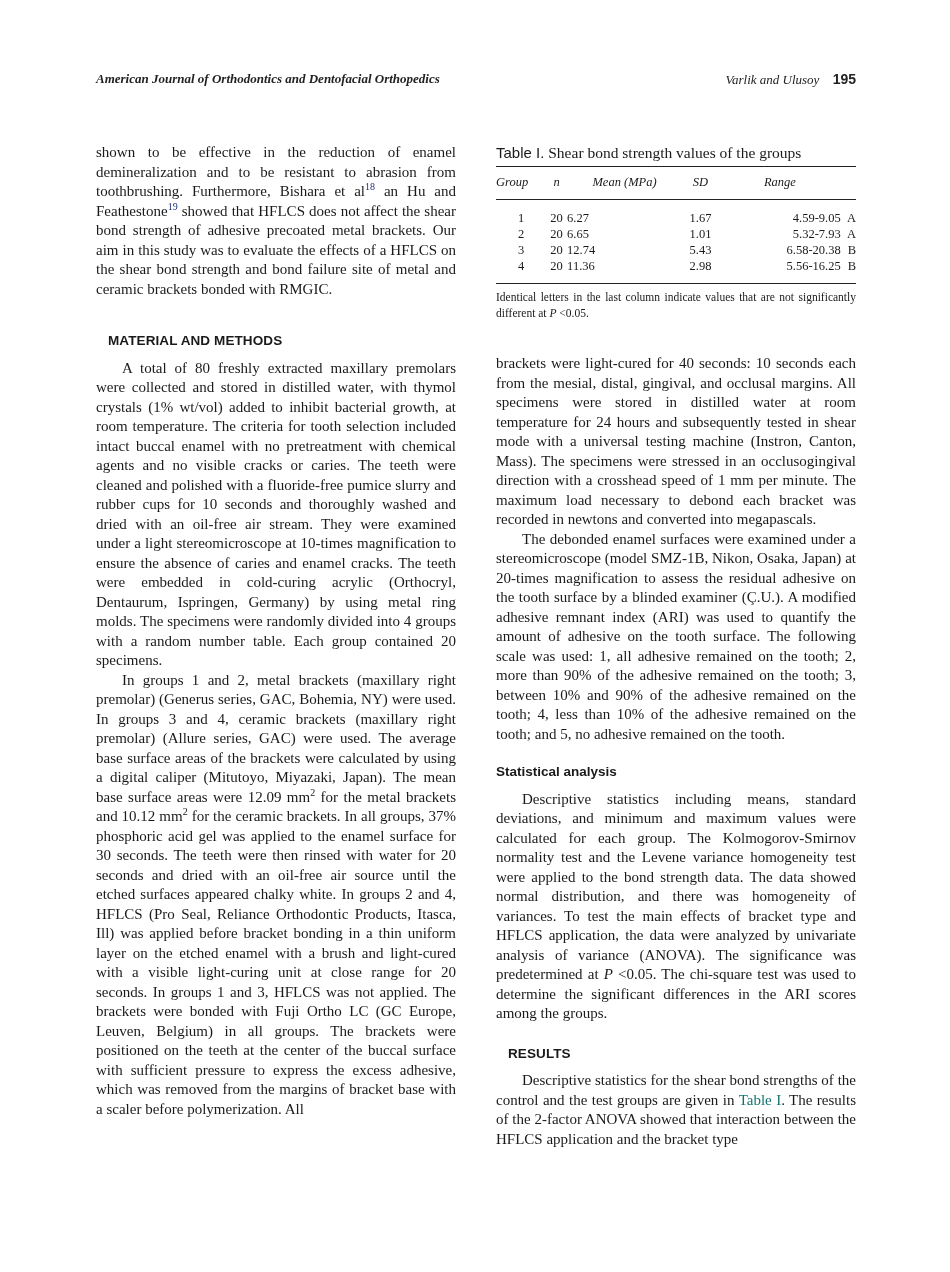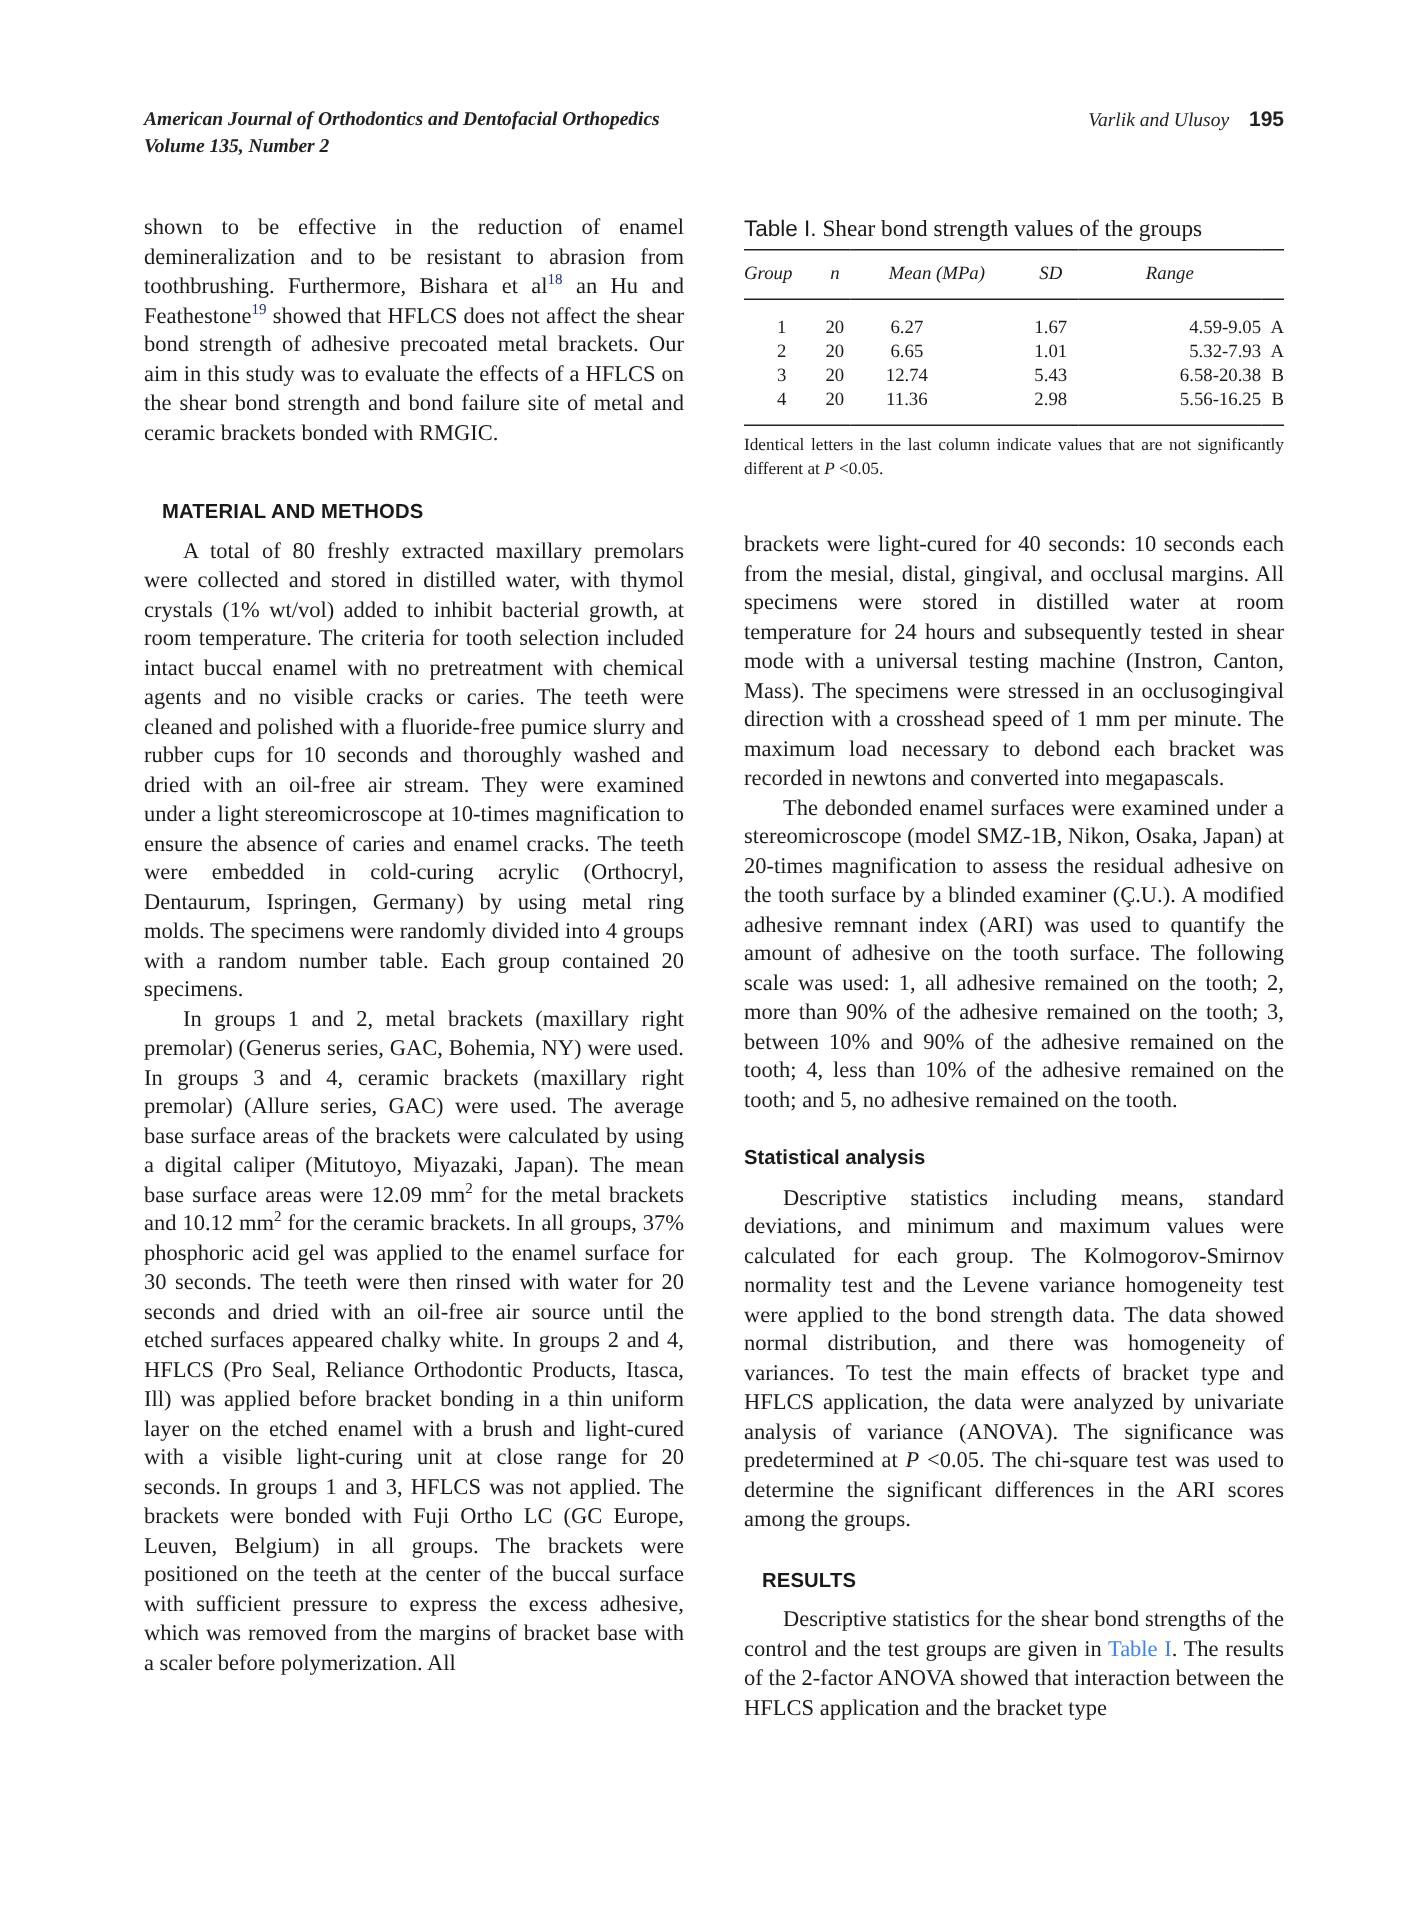--- a/index.html
+++ b/index.html
@@ -63,7 +63,6 @@
 <div class="running-head">
   <div class="left">
     <div>American Journal of Orthodontics and Dentofacial Orthopedics</div>
-    <div>Volume 135, Number 2</div>
   </div>
   <div class="right">
     <span class="authors">Varlik and Ulusoy</span>

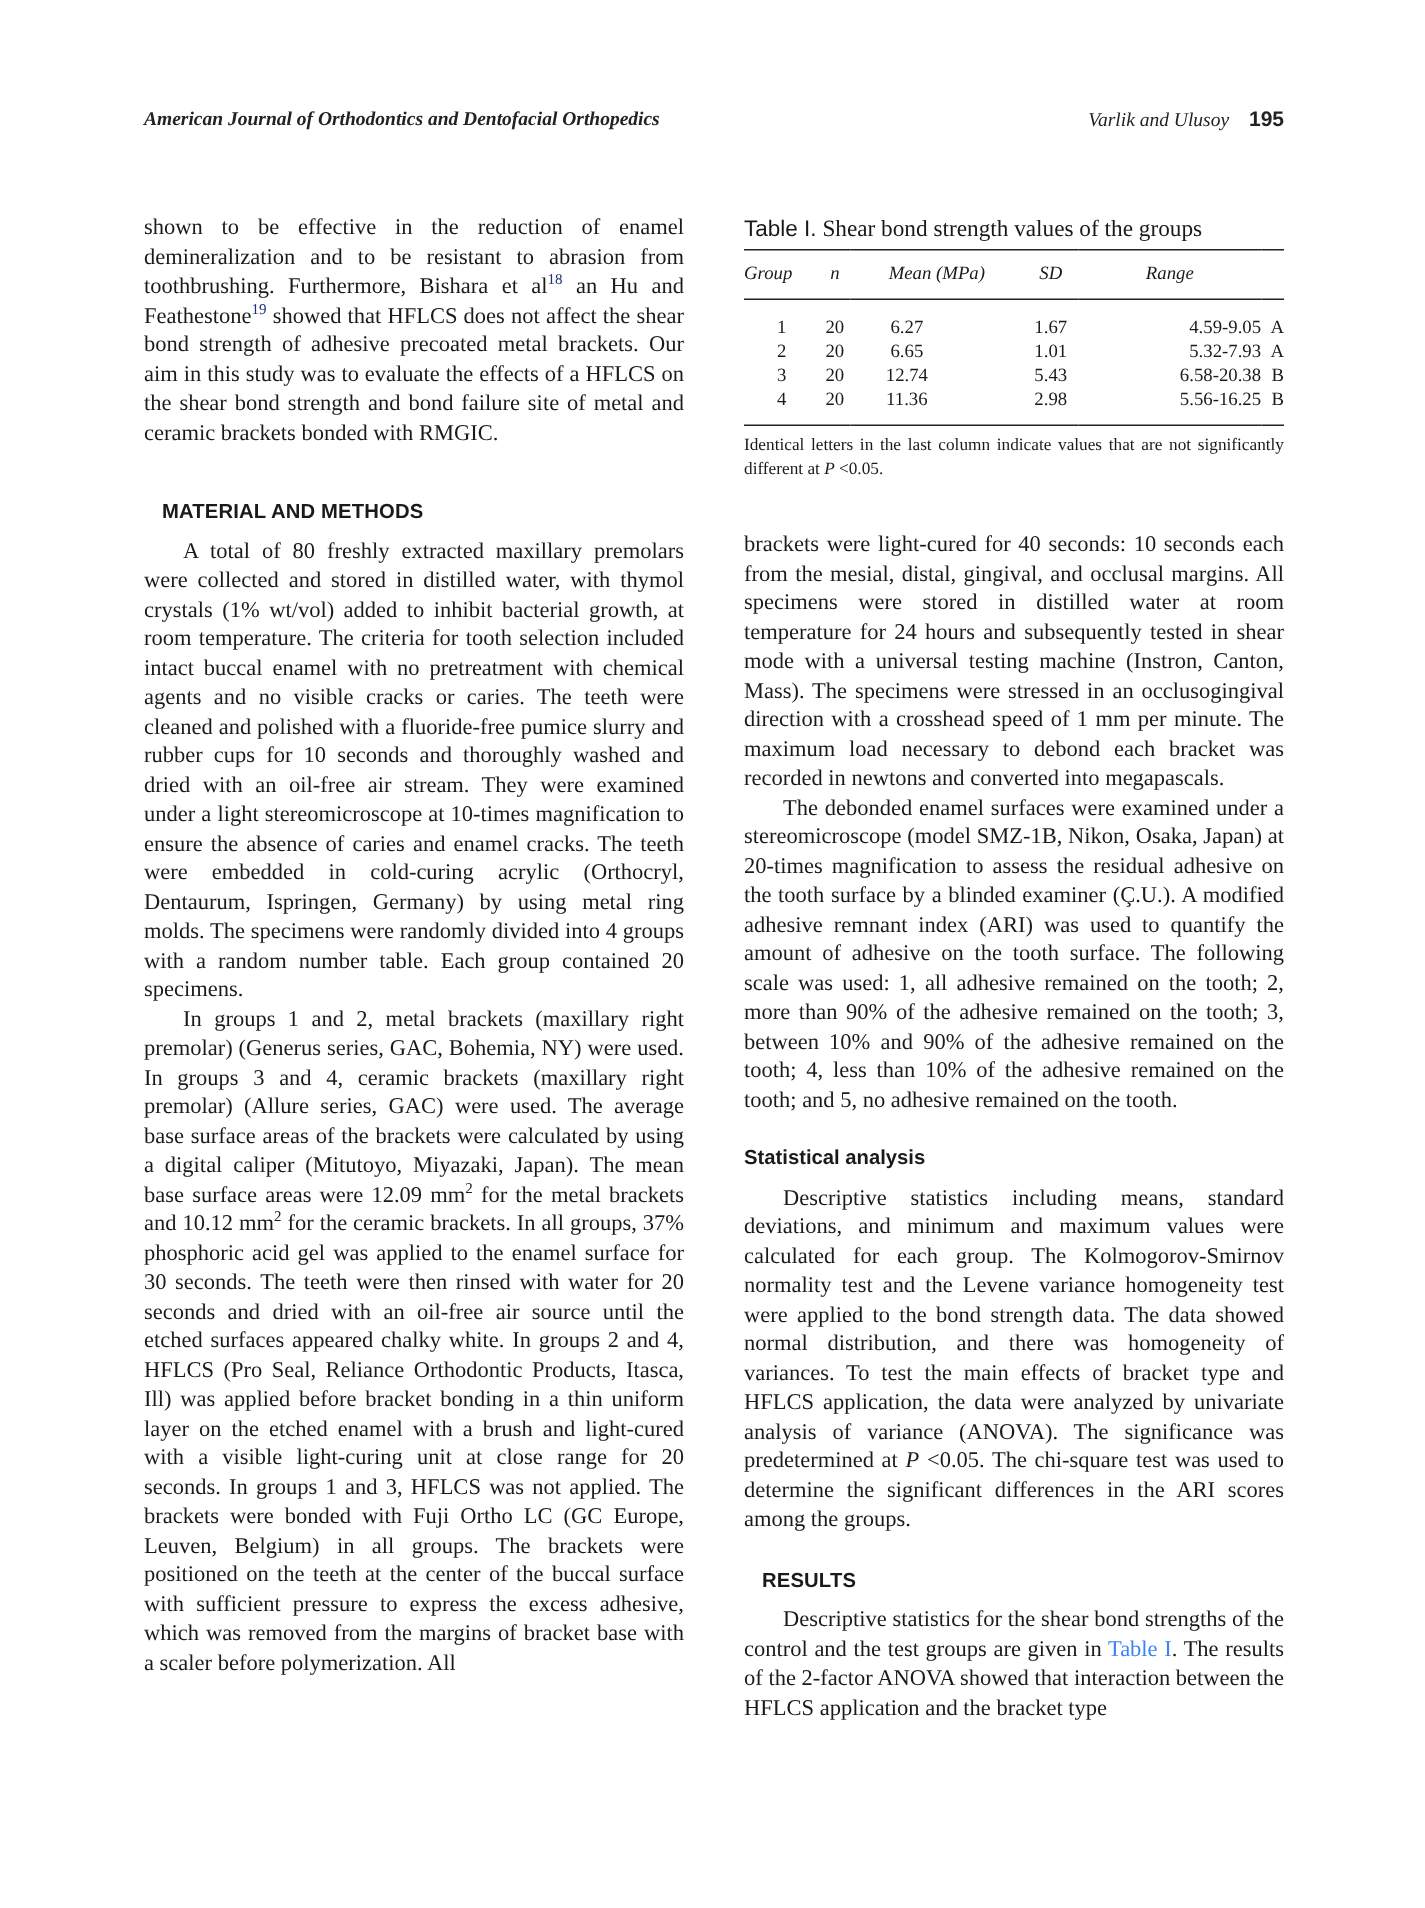--- a/index.html
+++ b/index.html
@@ -52,7 +52,7 @@
   table.data td { padding: 0; text-align: center; }
   table.data th.c-group, table.data td.c-group { text-align: left; width: 50px; }
   table.data td.c-group { padding-left: 22px; box-sizing: border-box; }
-  table.data td.c-mean { text-align: center; padding-right: 40px; }
+  table.data td.c-mean { text-align: left; padding-right: 40px; }
   table.data td.c-range { text-align: right; padding-left: 18px; }
   table.data td.c-letter { text-align: right; }
   .table-foot { font-size: 11.5px; line-height: 16px; text-align: justify; margin-top: 5px; }

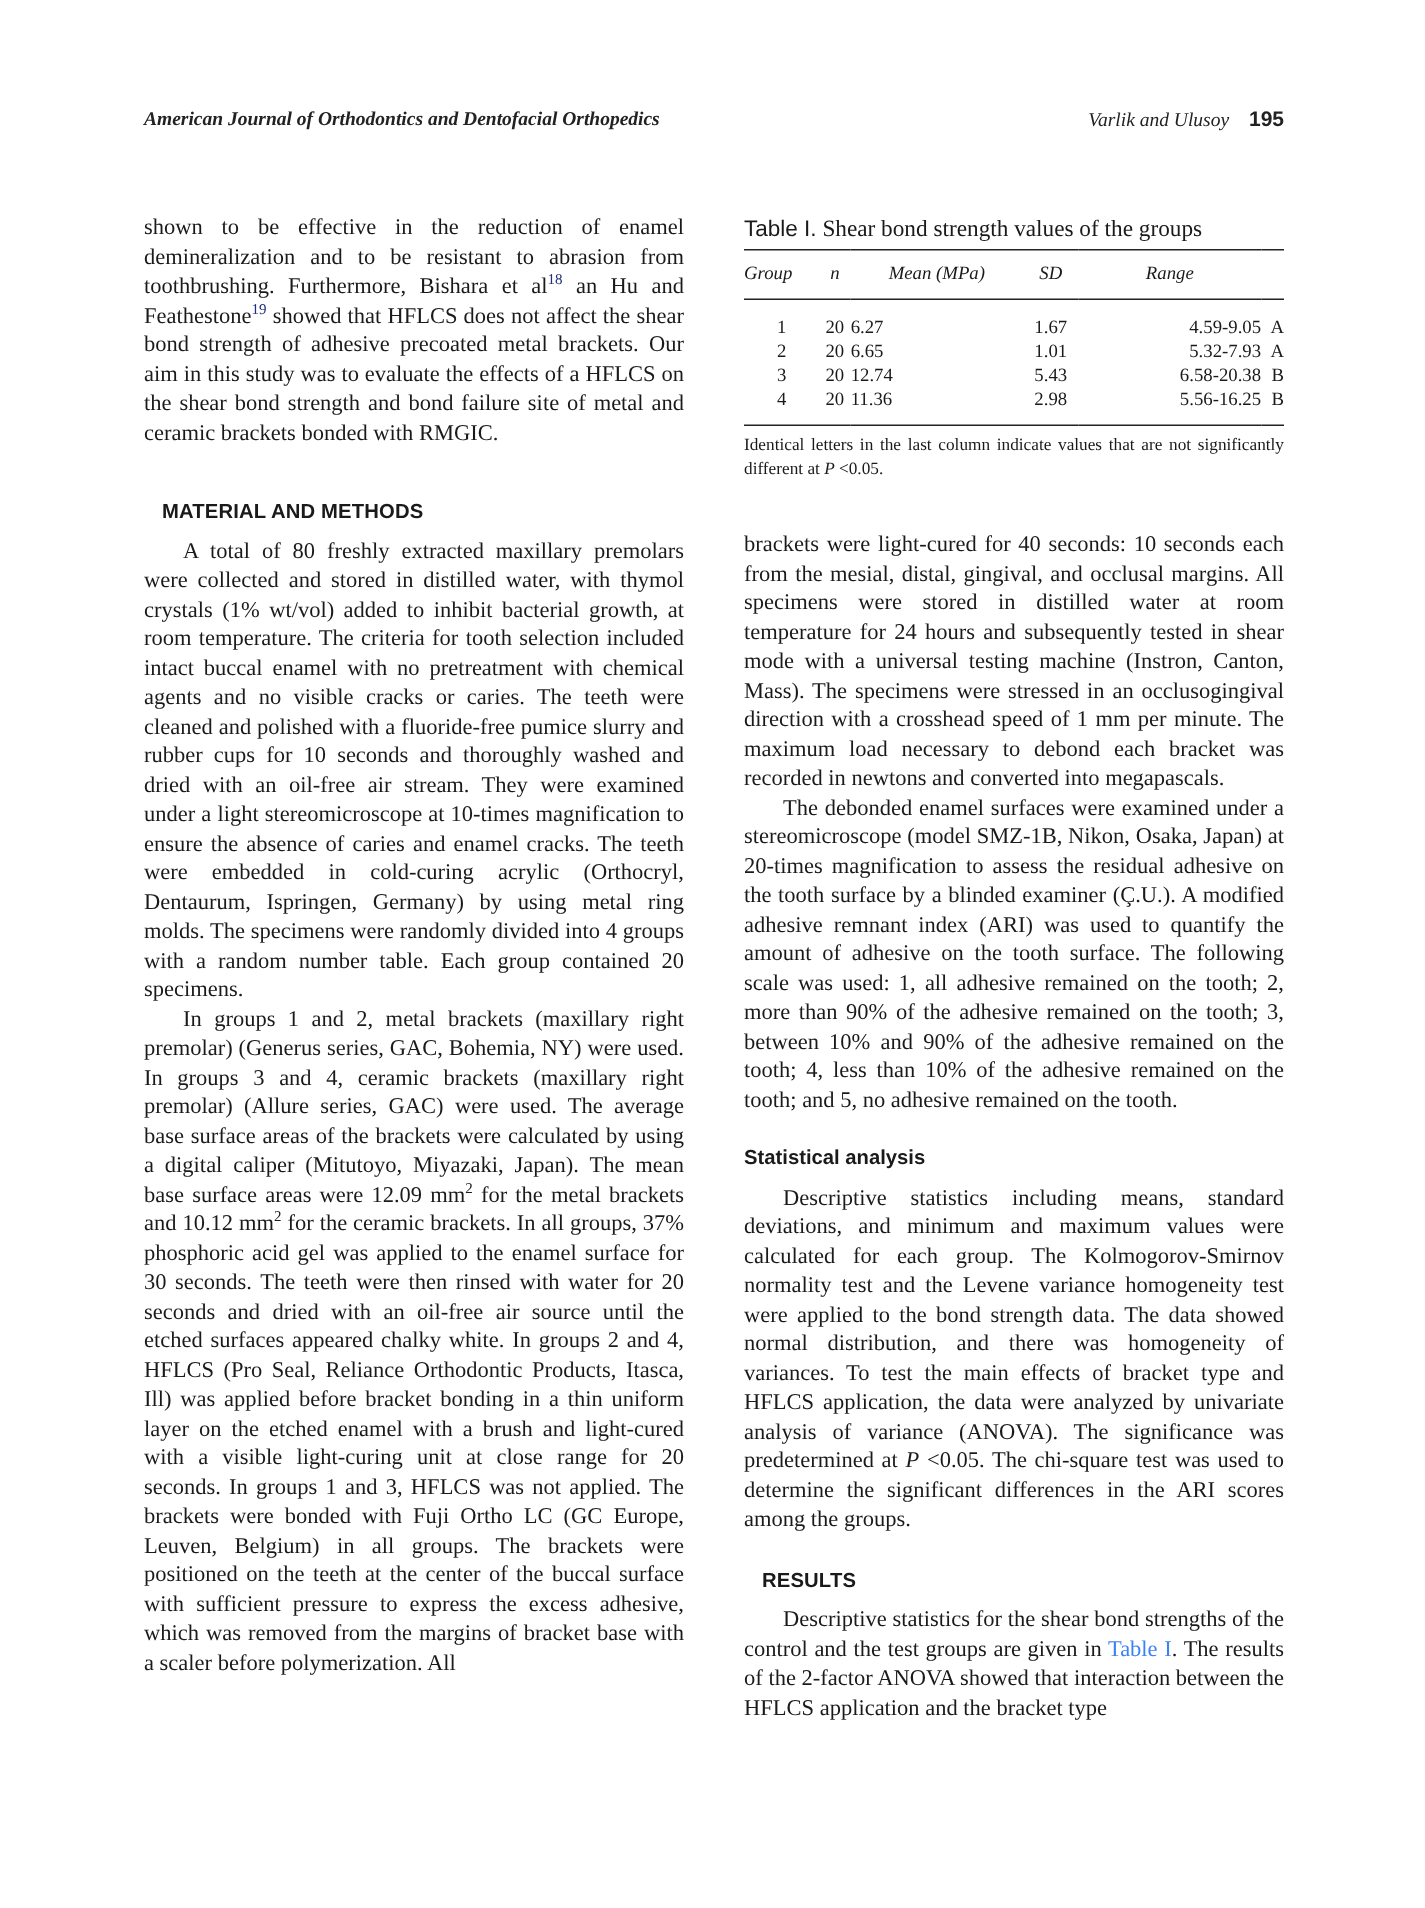--- a/index.html
+++ b/index.html
@@ -35,7 +35,7 @@
   }
   sup { font-size: 10px; line-height: 0; vertical-align: 6px; }
   .cite { color: #1f2f7a; }
-  .link { color: #3b82f6; }
+  .link { color: #0f766e; }
 
   .table-block { position: absolute; left: 496px; top: 143px; width: 360px; }
   .table-caption { font-size: 15.5px; line-height: 20px; margin-bottom: 3px; }

